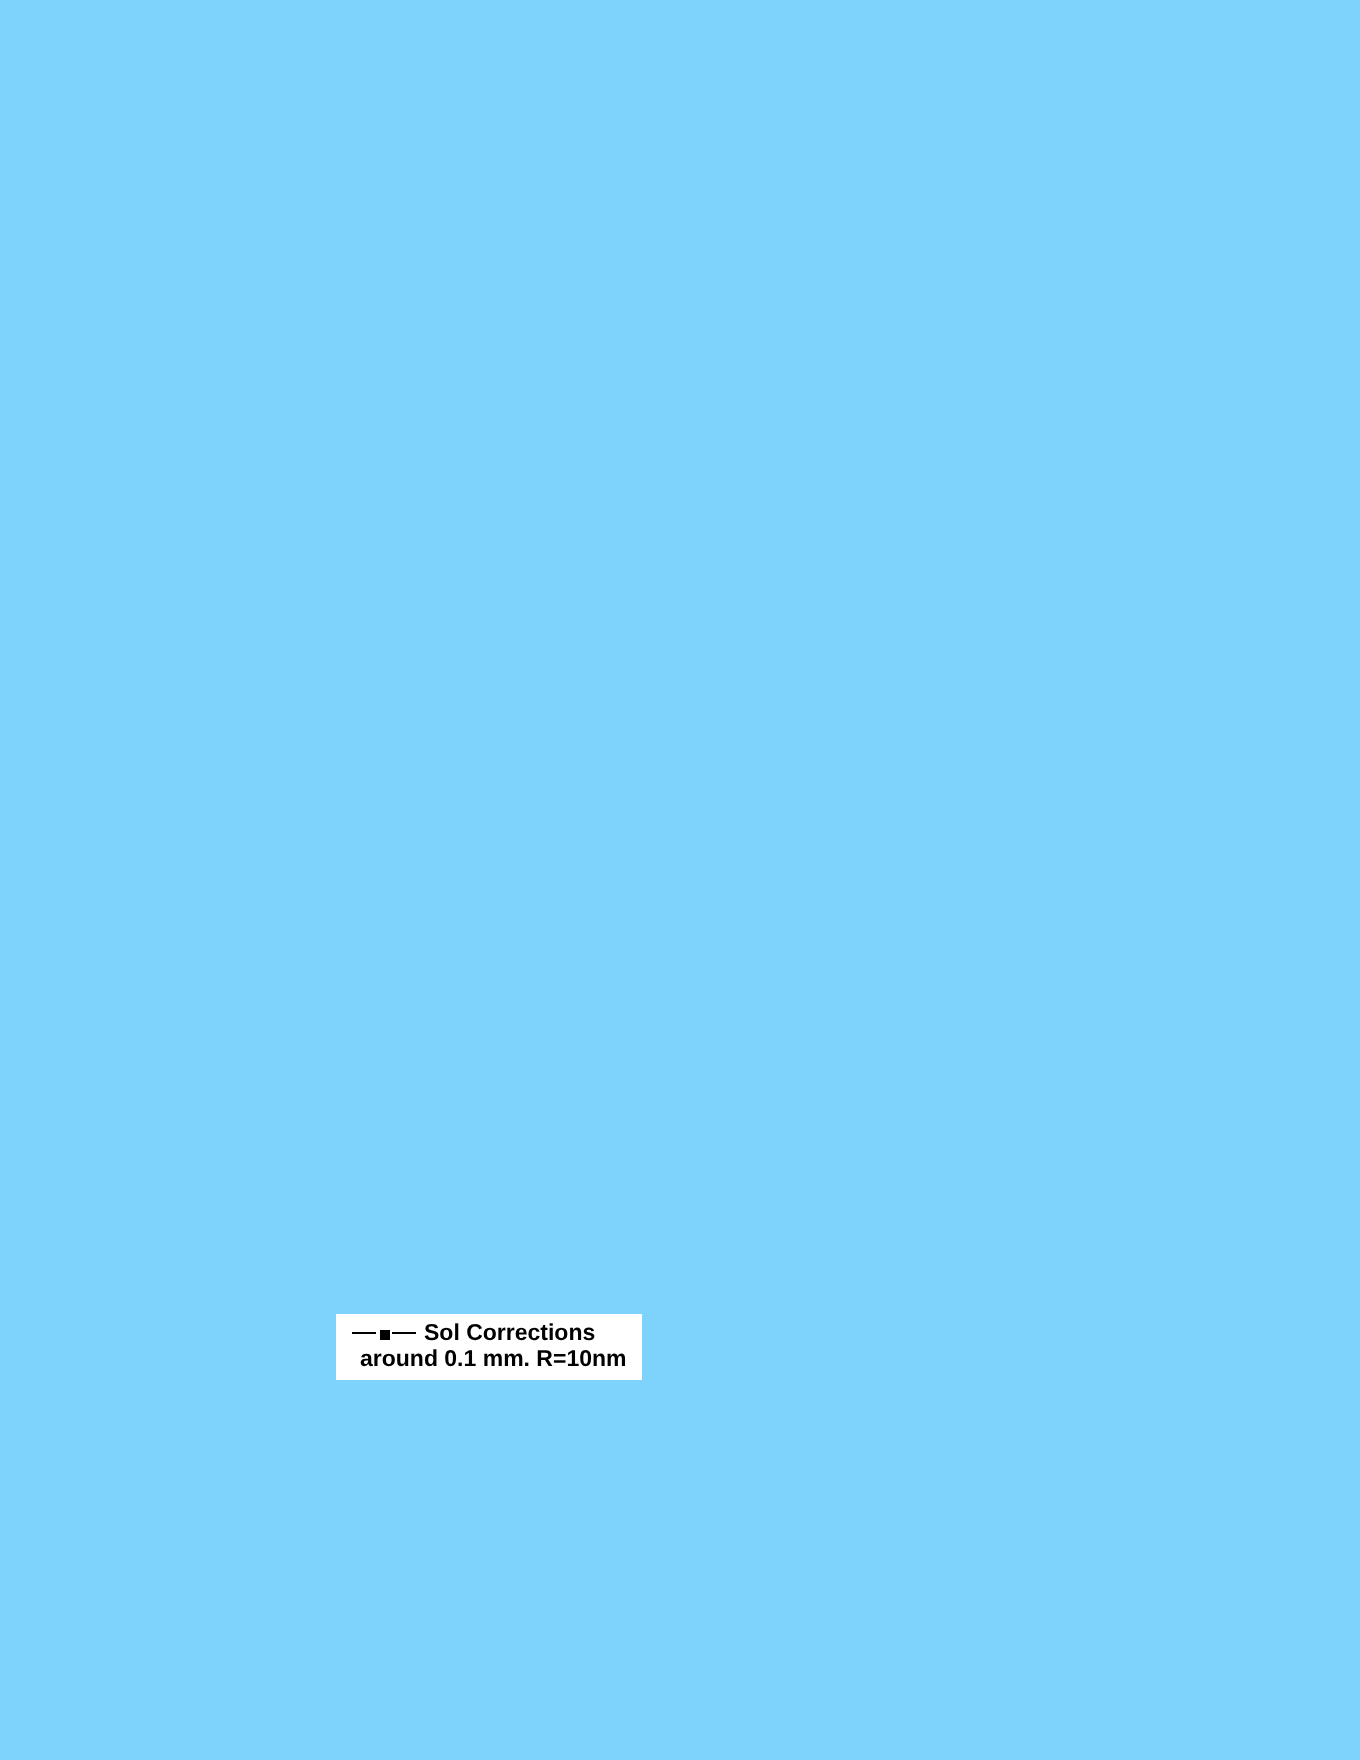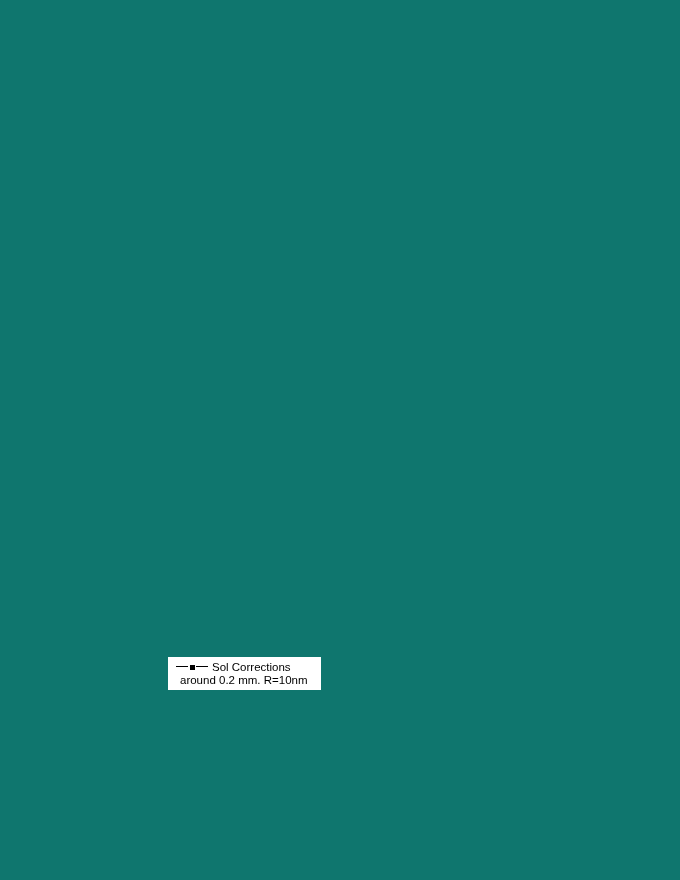--- a/index.html
+++ b/index.html
@@ -21,7 +21,8 @@
     top: 0;
     width: 680px;
     height: 880px;
-    background: #0f766e;
+    background: #7dd3fc;
+    font-weight: bold;
   }
 
   

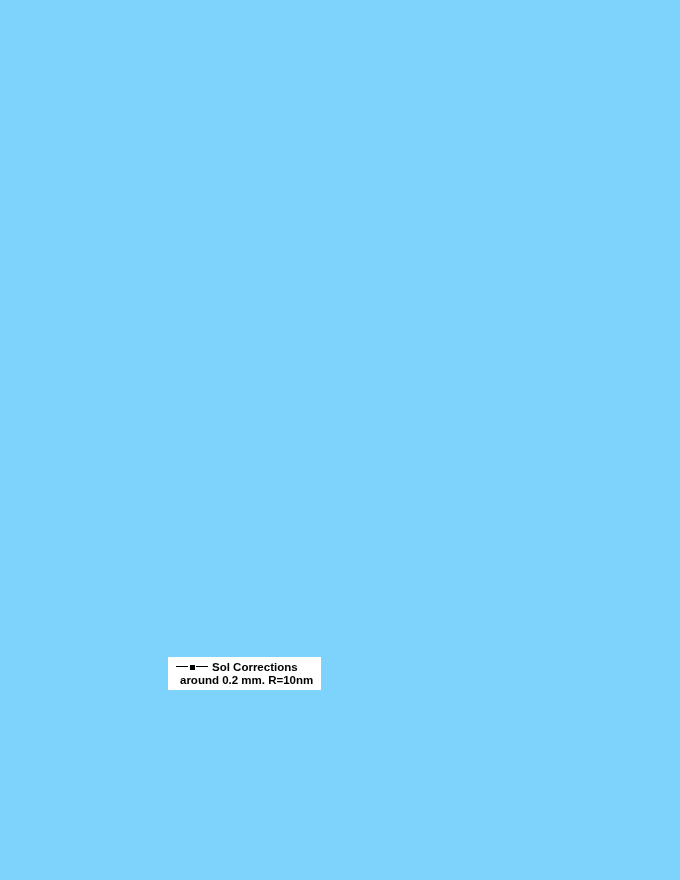--- a/index.html
+++ b/index.html
@@ -109,7 +109,7 @@
       </span>
       <span class="legend-label">Sol Corrections</span>
     </div>
-    <div class="legend-sub">around 0.2 mm. R=10nm</div>
+    <div class="legend-sub">around 0.1 mm. R=10nm</div>
   </div>
 
 </div>

